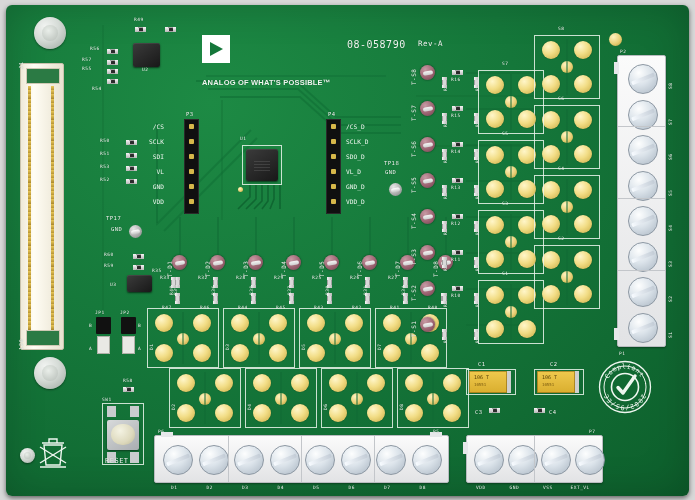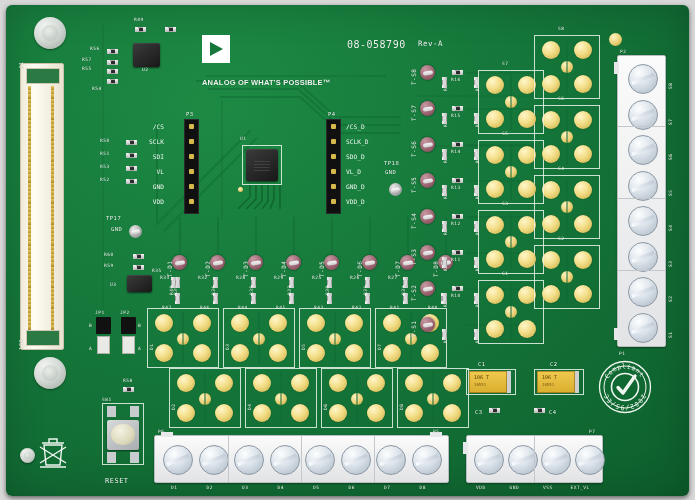--- a/index.html
+++ b/index.html
@@ -689,7 +689,7 @@
     <div style="position:absolute;left:124px;top:401px;width:9px;height:11px;background:#c9ccce;"></div>
     <div style="position:absolute;left:101px;top:447px;width:9px;height:11px;background:#c9ccce;"></div>
     <div style="position:absolute;left:124px;top:447px;width:9px;height:11px;background:#c9ccce;"></div>
-    <span class="silk sm" style="left:99px;top:472px;">RESET</span>
+    <span class="silk sm" style="left:99px;top:452px;">RESET</span>
 
     <svg class="weee" style="left:30px;top:428px;width:34px;height:40px;" viewBox="0 0 34 40">
       <g class="wfill">

